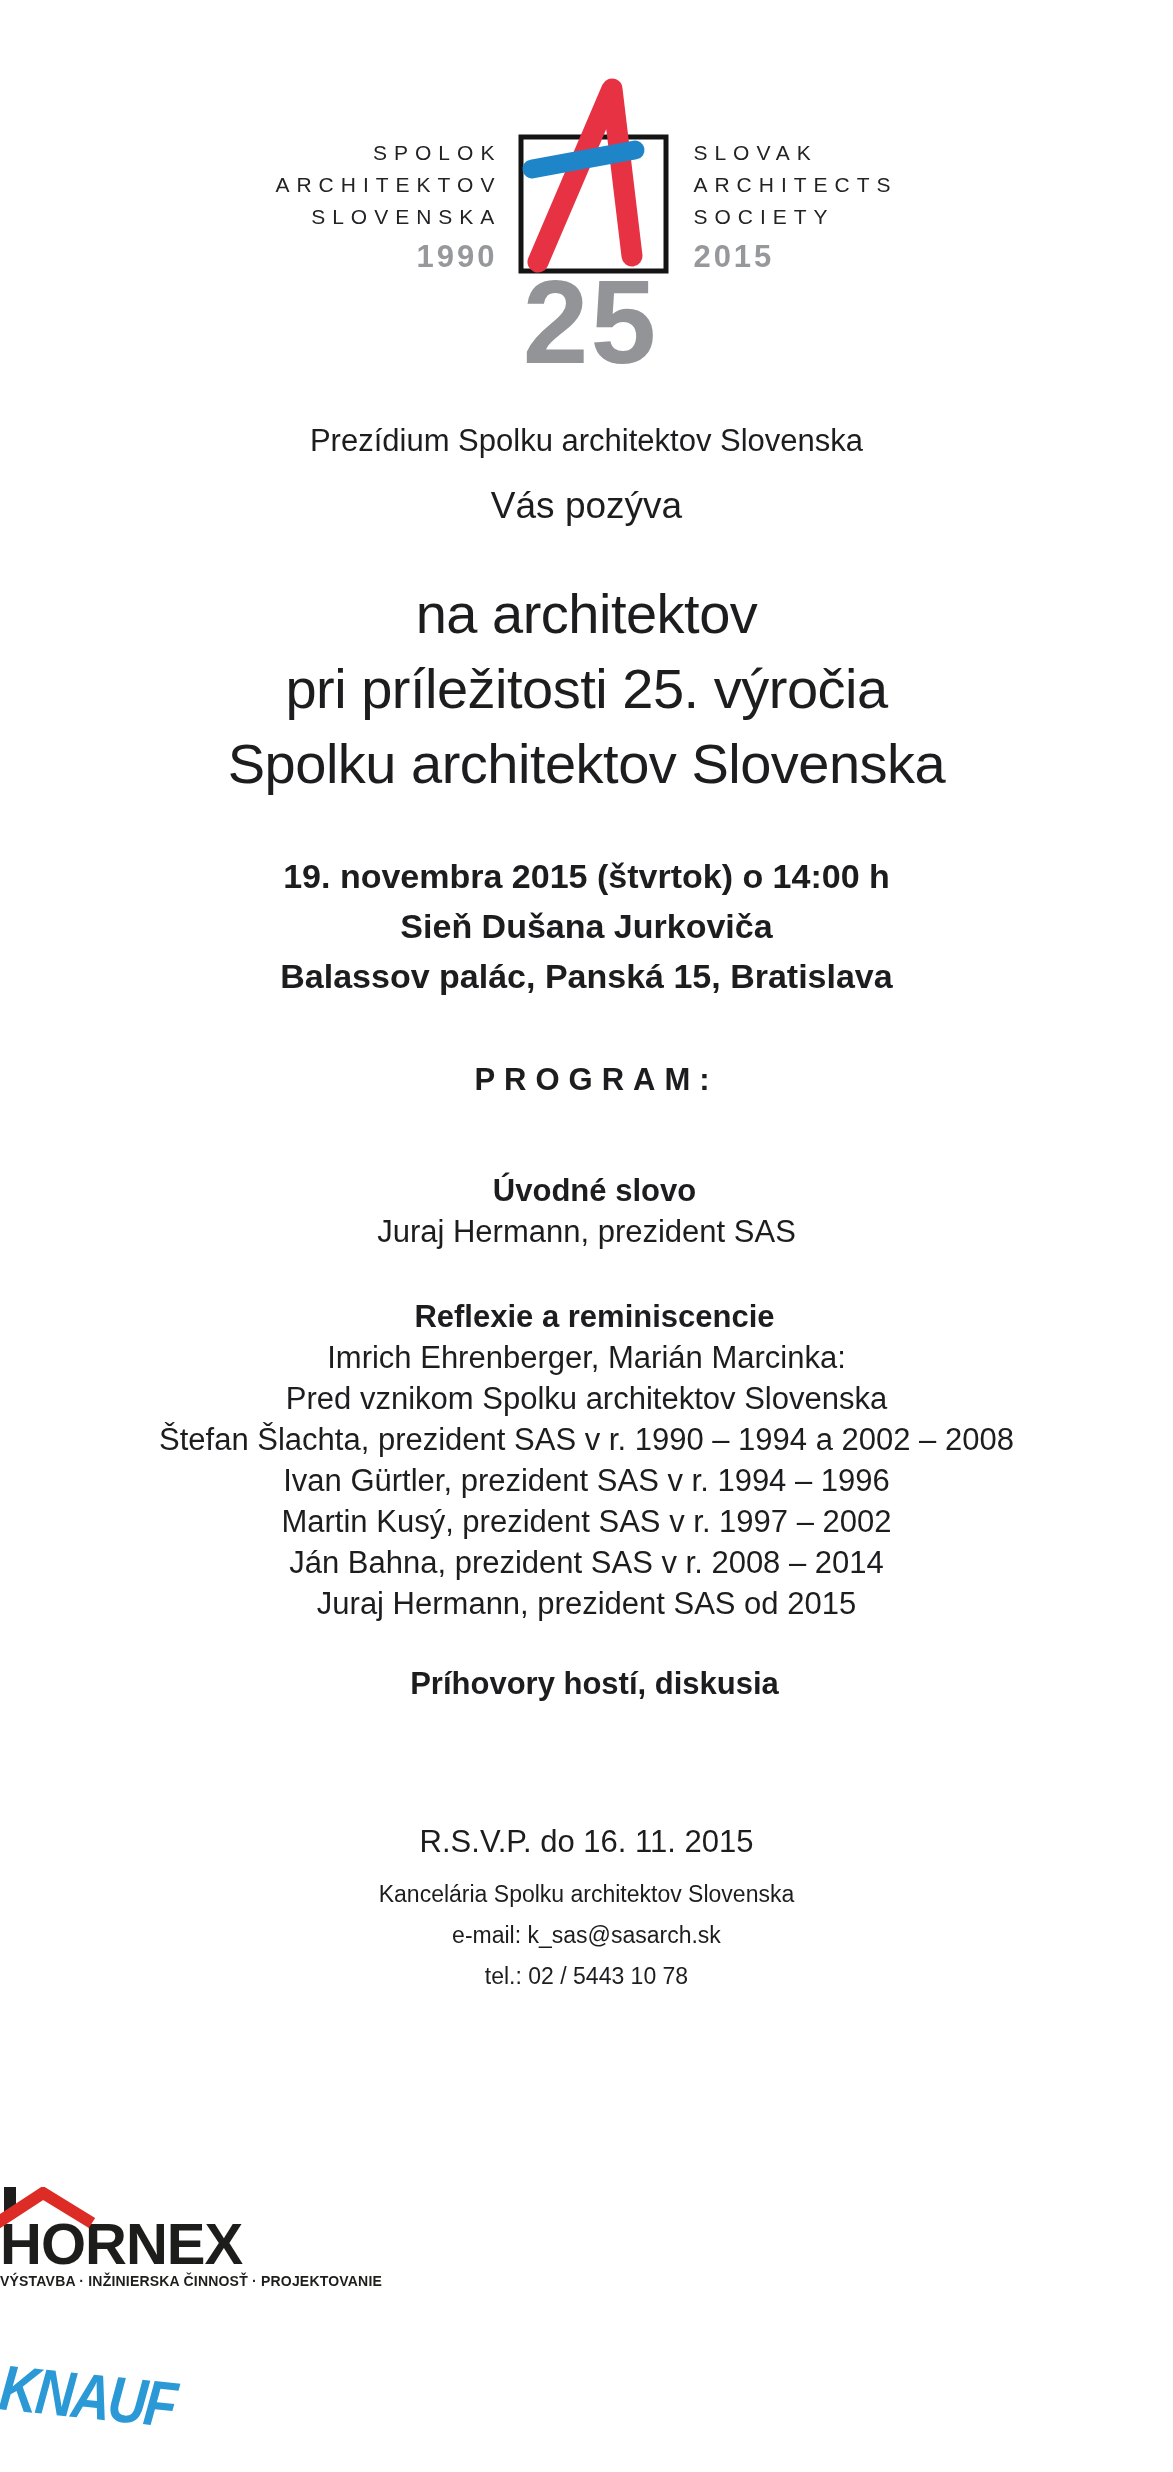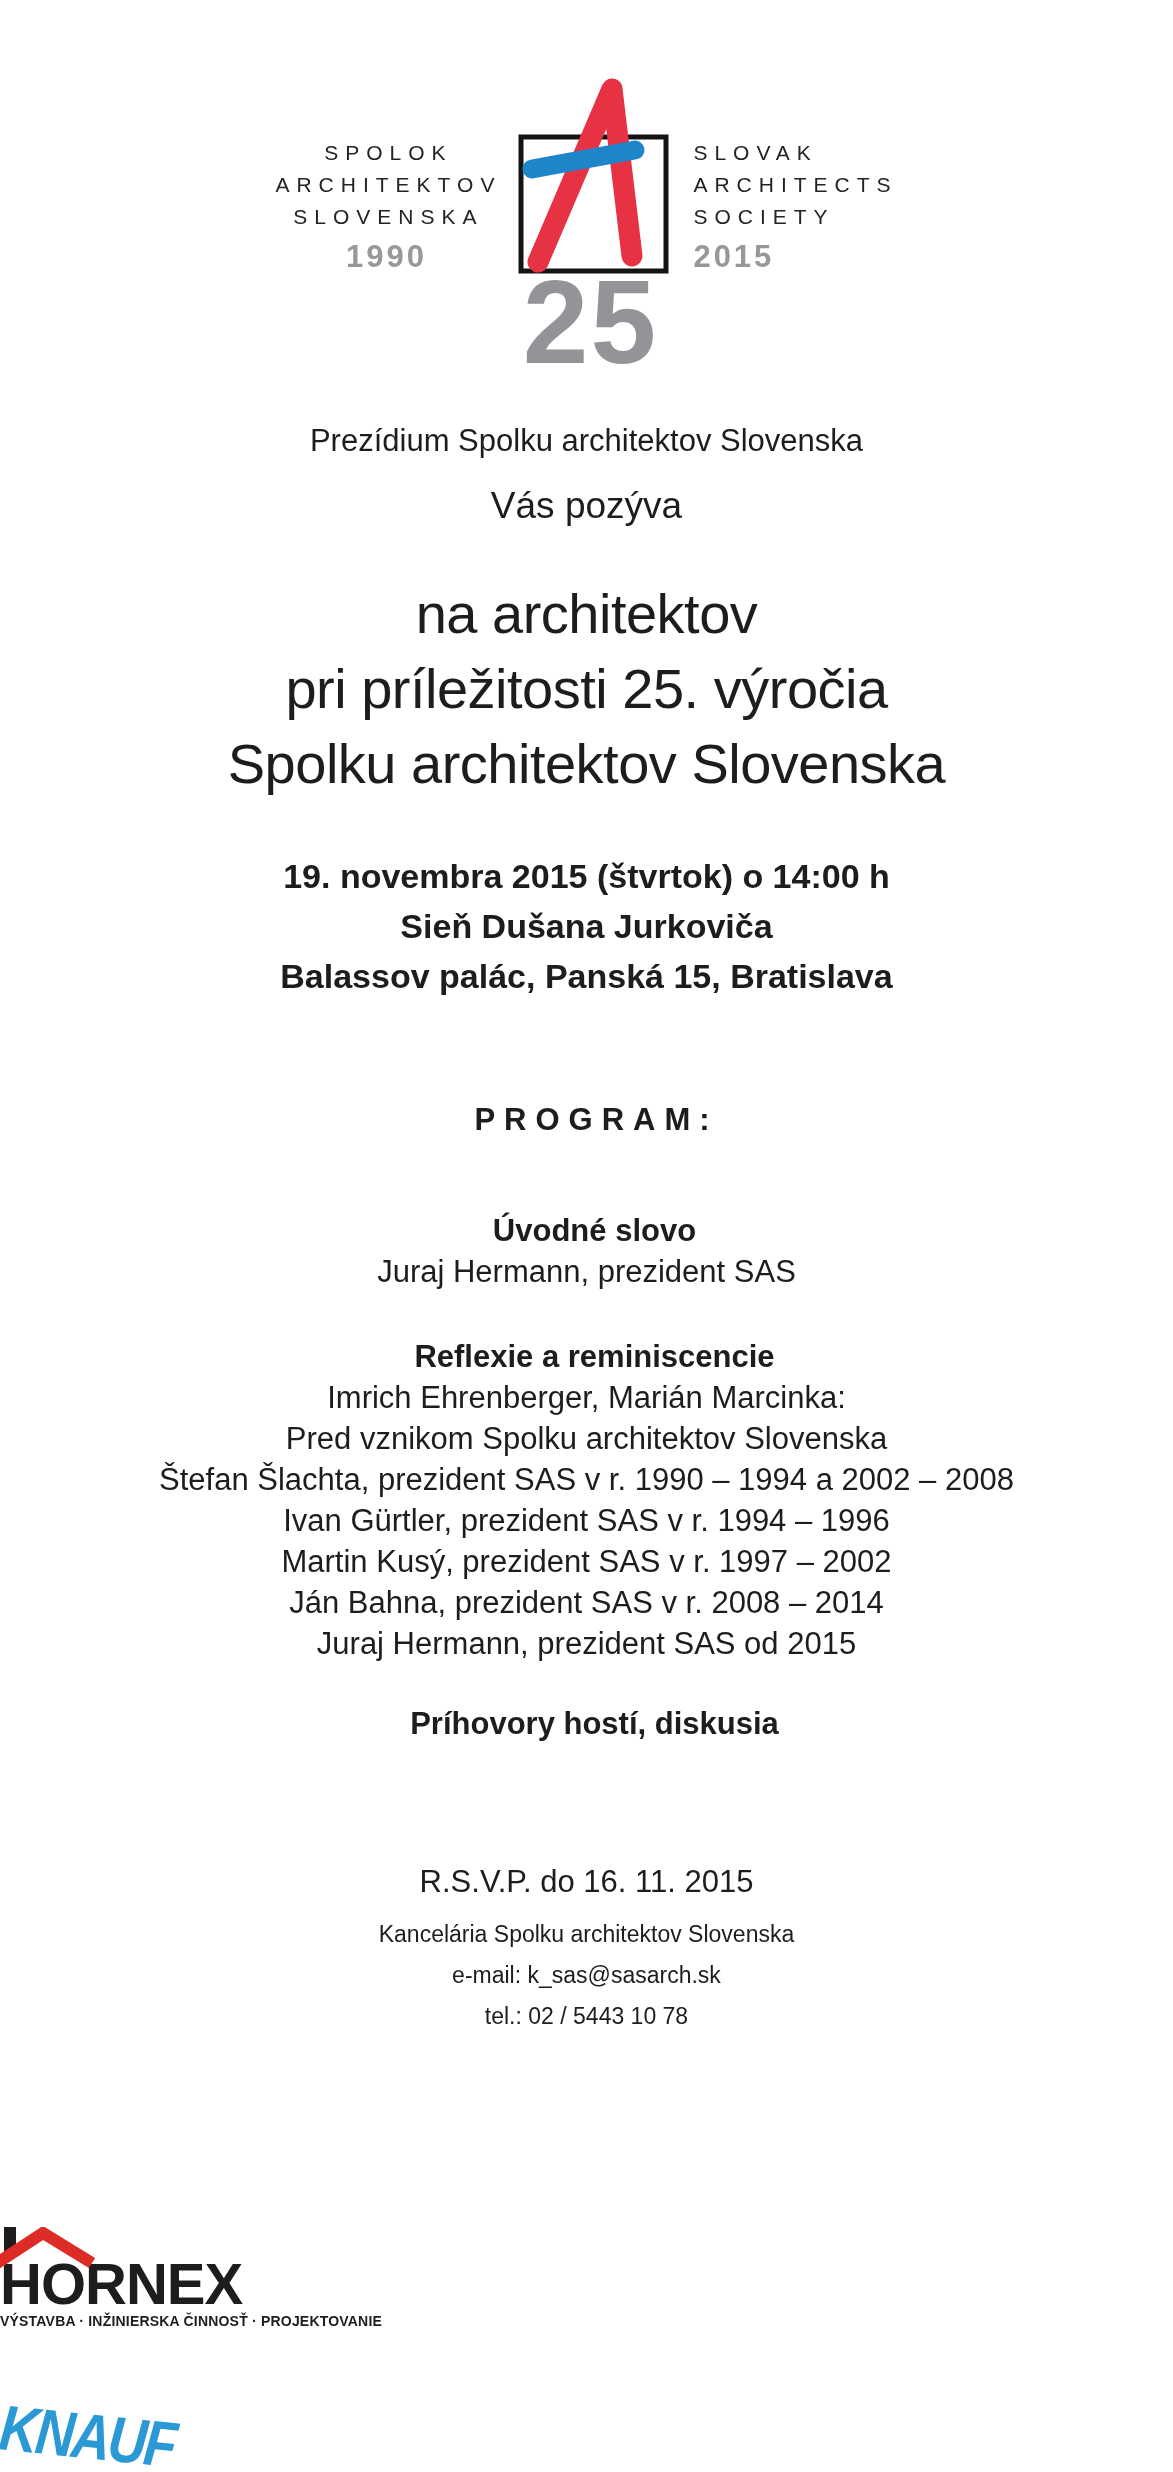--- a/index.html
+++ b/index.html
@@ -20,7 +20,7 @@
   
   .header-row{display:flex;justify-content:center;align-items:flex-start;padding-top:75px;}
   .logo-col{padding-top:62px;}
-  .logo-col.left{text-align:center;}
+  .logo-col.left{text-align:right;}
   .logo-col.right{text-align:left;}
   .logo-line{font-size:21px;letter-spacing:7px;line-height:32px;color:#232326;font-weight:400;white-space:nowrap;}
   .logo-col.left .logo-line{margin-right:-7px;}

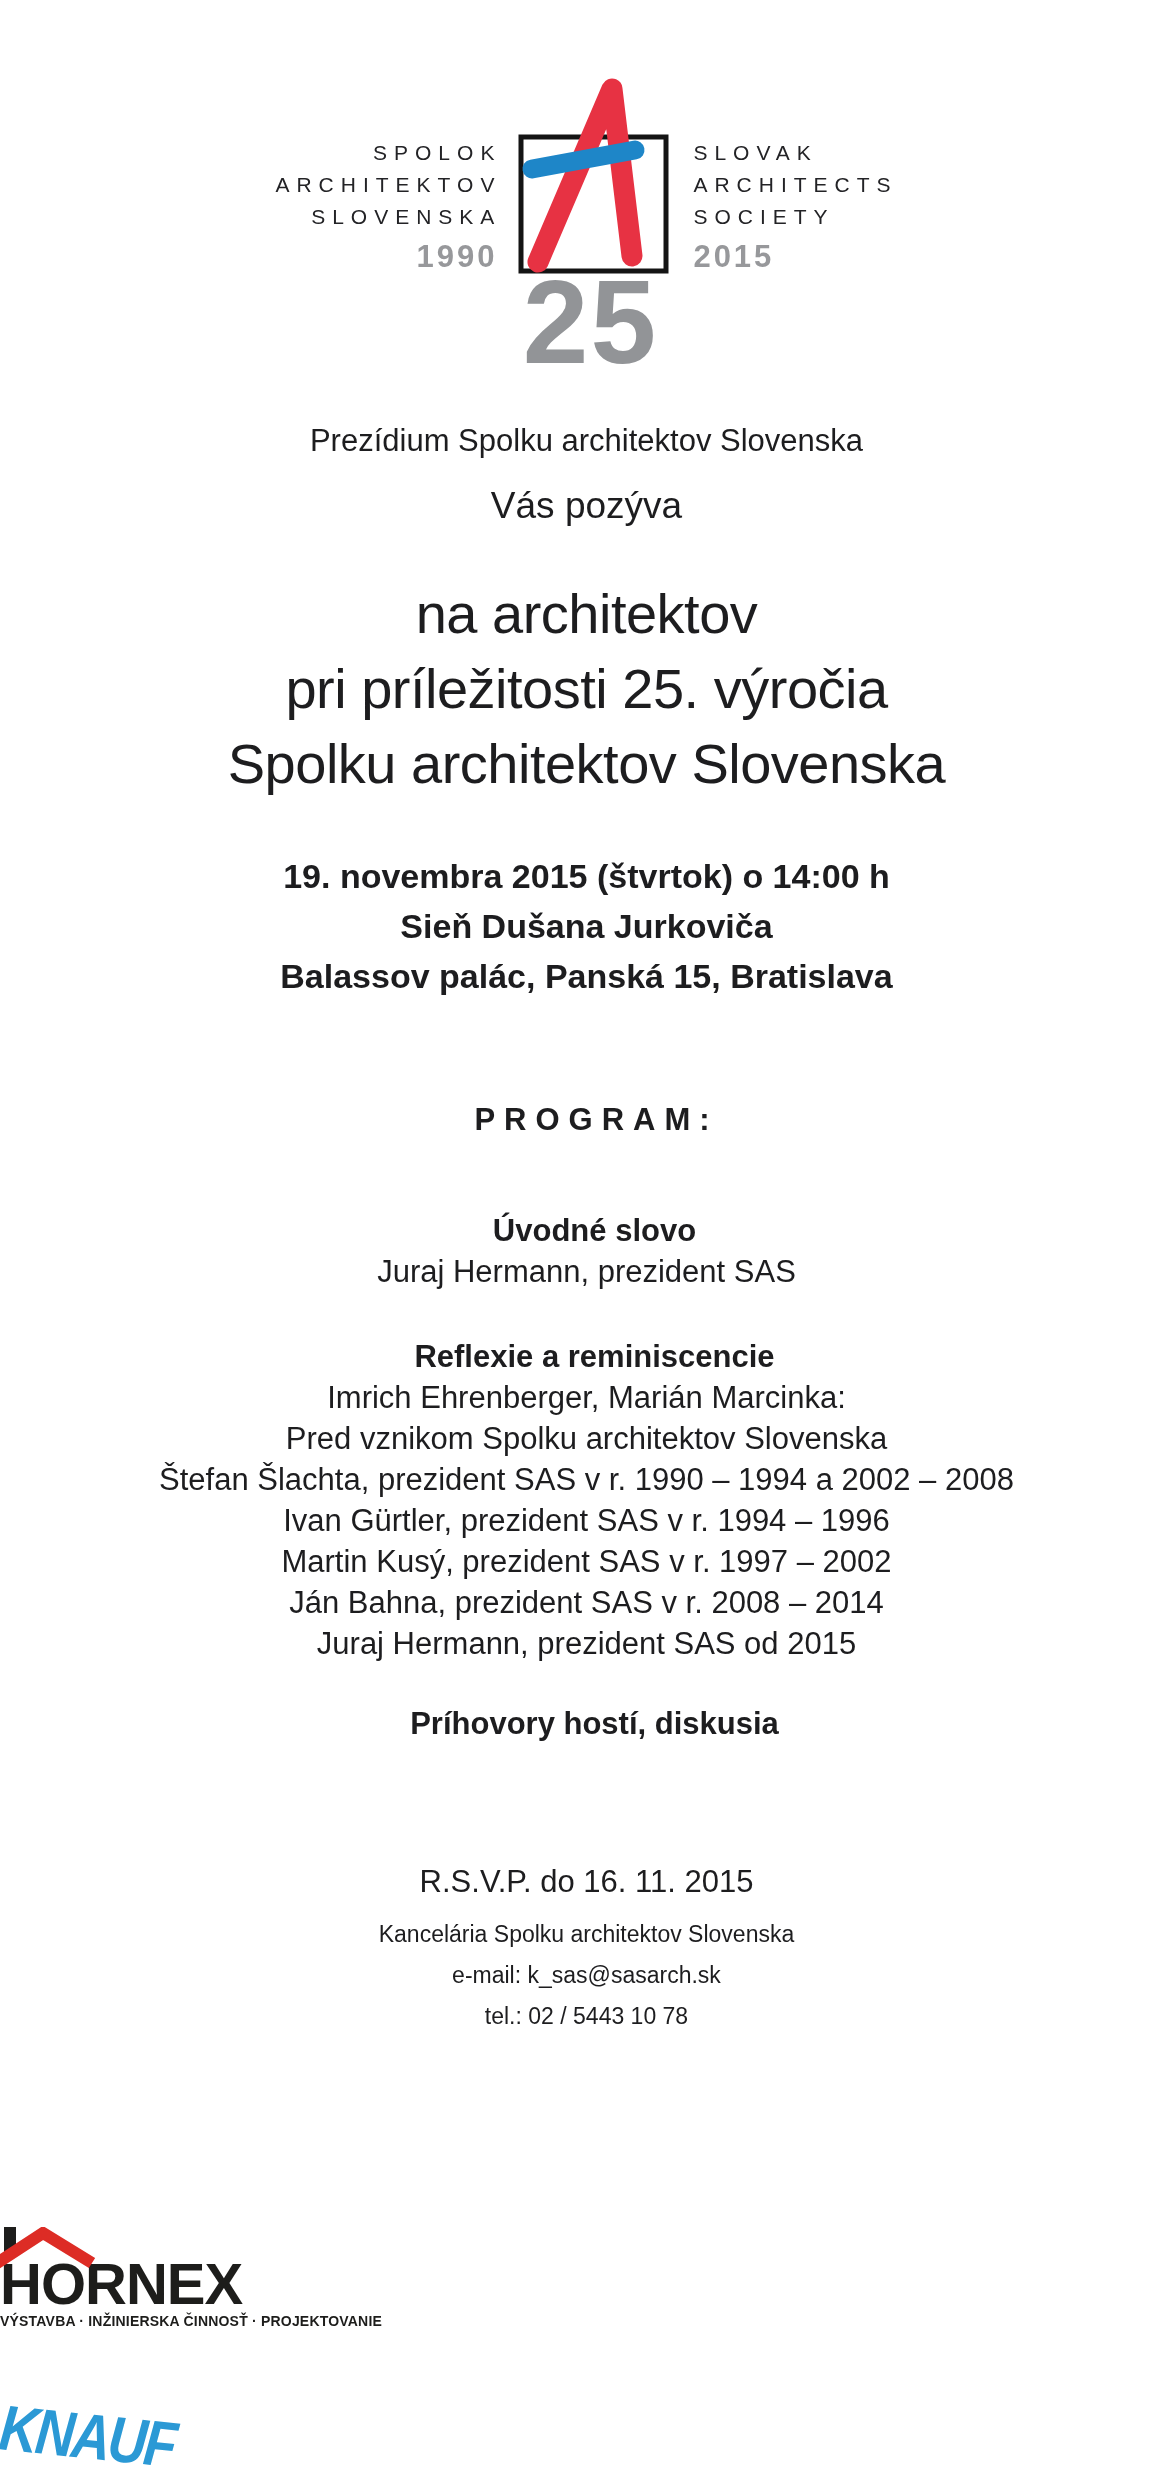--- a/index.html
+++ b/index.html
@@ -41,7 +41,7 @@
   .event{margin-top:50px;font-size:34px;font-weight:bold;line-height:50px;}
 
   
-  .program-heading{margin-top:101px;font-size:31px;font-weight:bold;letter-spacing:9px;padding-left:20px;line-height:36px;}
+  .program-heading{margin-top:61px;font-size:31px;font-weight:bold;letter-spacing:9px;padding-left:20px;line-height:36px;}
   .program-section{line-height:41px;}
   .sec-1{margin-top:72px;}
   .sec-2{margin-top:44px;}

